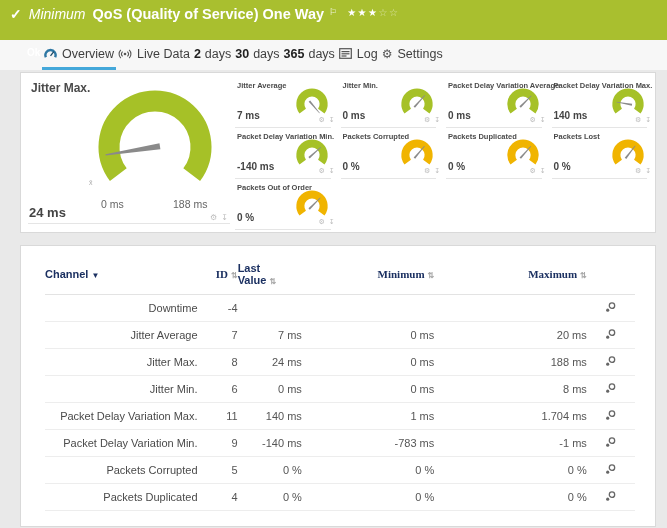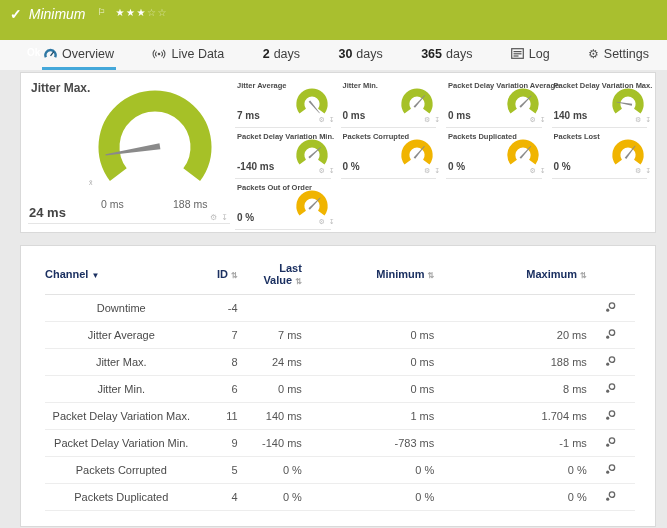--- a/index.html
+++ b/index.html
@@ -73,6 +73,7 @@
   <div class="topbar-row">
     <span class="check-ic">✓</span>
     <span class="kind">Minimum</span>
+    <span class="sensor-title">QoS (Quality of Service) One Way</span>
     <span class="flag-ic">⚐</span>
     <span class="stars" id="stars"><span class="st-filled">★</span><span class="st-filled">★</span><span class="st-filled">★</span><span class="st-empty">☆</span><span class="st-empty">☆</span></span>
   </div>

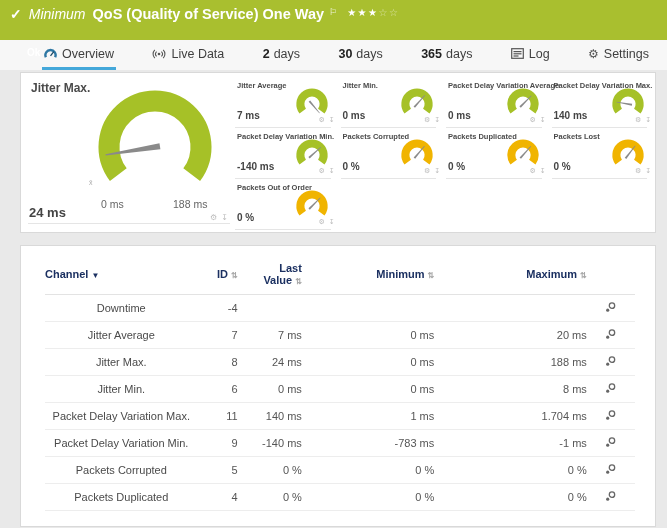--- a/index.html
+++ b/index.html
@@ -18,7 +18,7 @@
   .status-ok { position:absolute; left:27px; top:24px; font-size:10px; font-weight:bold;margin-top:23px; }
 
   
-  .tabs { height:30px; background:#f7f7f7; display:flex; justify-content:space-between;
+  .tabs { height:30px; background:#f7f7f7; display:flex; justify-content:flex-start;
           padding:0 16px 0 42px; }
   .tab { display:flex; align-items:center; font-size:12.5px; color:#3f3f3f;
          border-bottom:3px solid transparent; padding:0 2px; cursor:default; white-space:nowrap; }

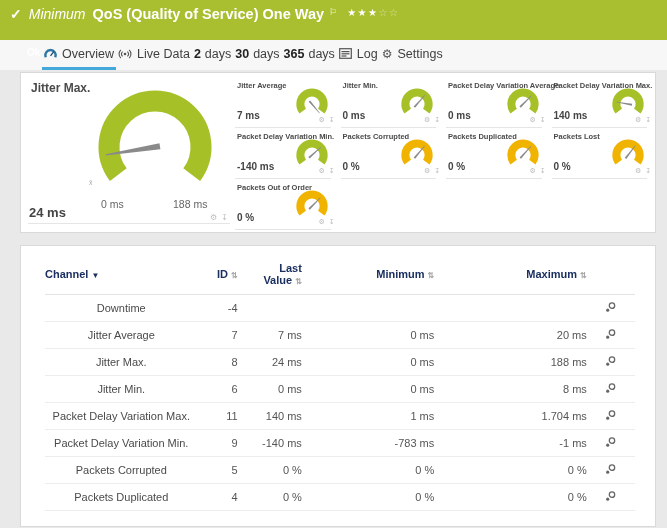--- a/index.html
+++ b/index.html
@@ -57,7 +57,7 @@
   table { width:100%; border-collapse:collapse; font-size:11px; color:#555; table-layout:fixed; }
   th { color:#1b3061; font-size:11px; font-weight:bold; padding:10px 0 8px;
        border-bottom:1px solid #e3e3e3; vertical-align:middle; cursor:default; }
-  th.l { text-align:left; } th.r { text-align:right; } th.c { text-align:right; }
+  th.l { text-align:left; } th.r { text-align:right;font-family:Liberation Serif, serif; } th.c { text-align:right; }
   .sort { font-size:8px; color:#a7a7a7; margin-left:3px; }
   .caret { font-size:8px; color:#1b3061; margin-left:3px; }
   td { padding:5.5px 0; border-bottom:1px solid #ededed; }

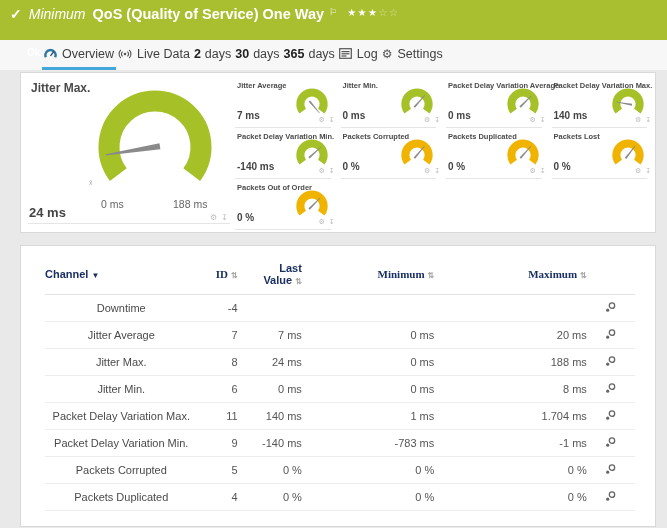--- a/index.html
+++ b/index.html
@@ -57,7 +57,7 @@
   table { width:100%; border-collapse:collapse; font-size:11px; color:#555; table-layout:fixed; }
   th { color:#1b3061; font-size:11px; font-weight:bold; padding:10px 0 8px;
        border-bottom:1px solid #e3e3e3; vertical-align:middle; cursor:default; }
-  th.l { text-align:left; } th.r { text-align:right;font-family:Liberation Serif, serif; } th.c { text-align:right; }
+  th.l { text-align:left; } th.r { text-align:right;font-family:Liberation Serif, serif; } th.c { text-align:left; }
   .sort { font-size:8px; color:#a7a7a7; margin-left:3px; }
   .caret { font-size:8px; color:#1b3061; margin-left:3px; }
   td { padding:5.5px 0; border-bottom:1px solid #ededed; }

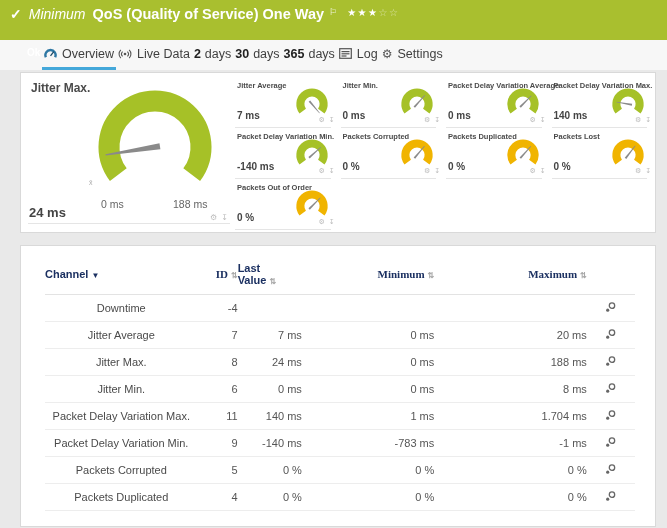--- a/index.html
+++ b/index.html
@@ -61,7 +61,7 @@
   .sort { font-size:8px; color:#a7a7a7; margin-left:3px; }
   .caret { font-size:8px; color:#1b3061; margin-left:3px; }
   td { padding:5.5px 0; border-bottom:1px solid #ededed; }
-  td.ch { text-align:center; color:#4a4a4a; white-space:nowrap; overflow:hidden; }
+  td.ch { text-align:right; color:#4a4a4a; white-space:nowrap; overflow:hidden; }
   td.num { text-align:right; }
   td.act { text-align:center; }
   .wrench-btn { display:inline-block; line-height:0; cursor:pointer; }

